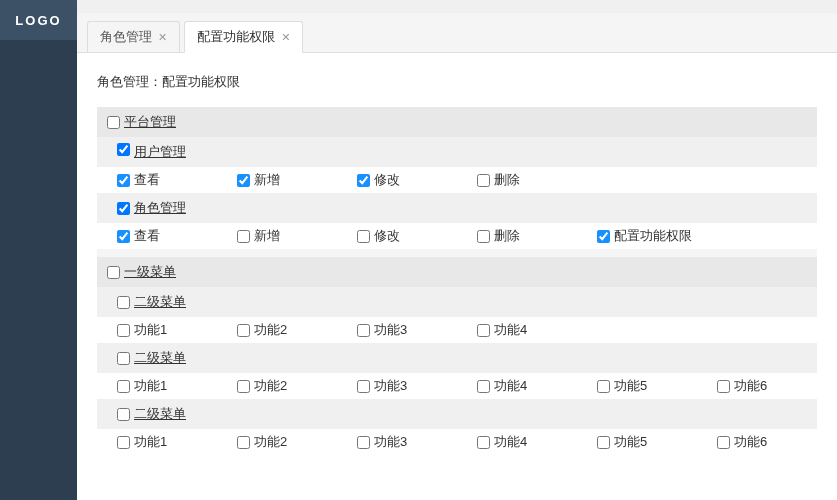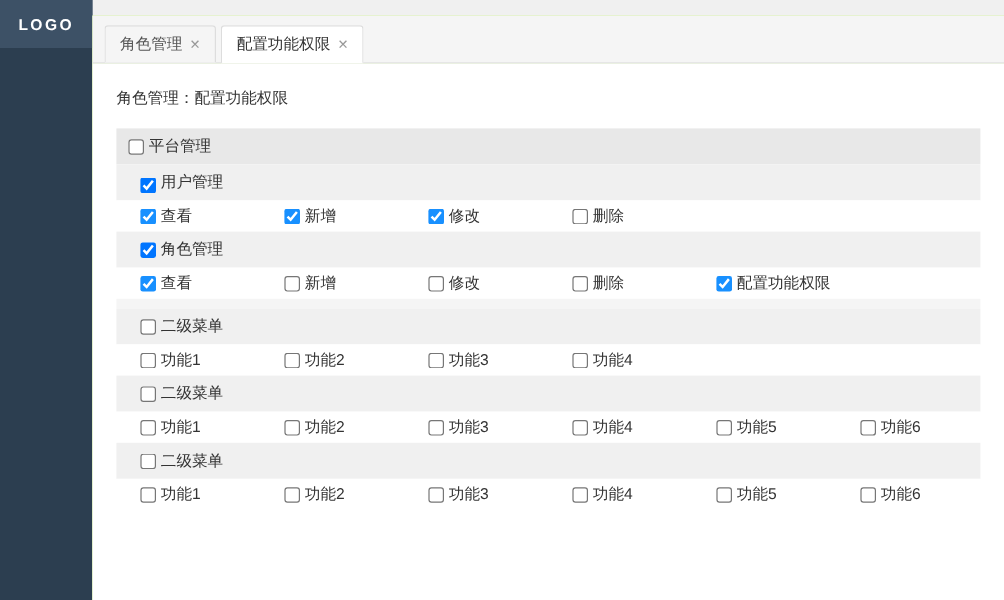--- a/index.html
+++ b/index.html
@@ -97,6 +97,7 @@
       display: flex;
       align-items: center;
       gap: 4px;
+      text-decoration: underline;
     }
     .section-header.sub {
       background: #f0f0f0;

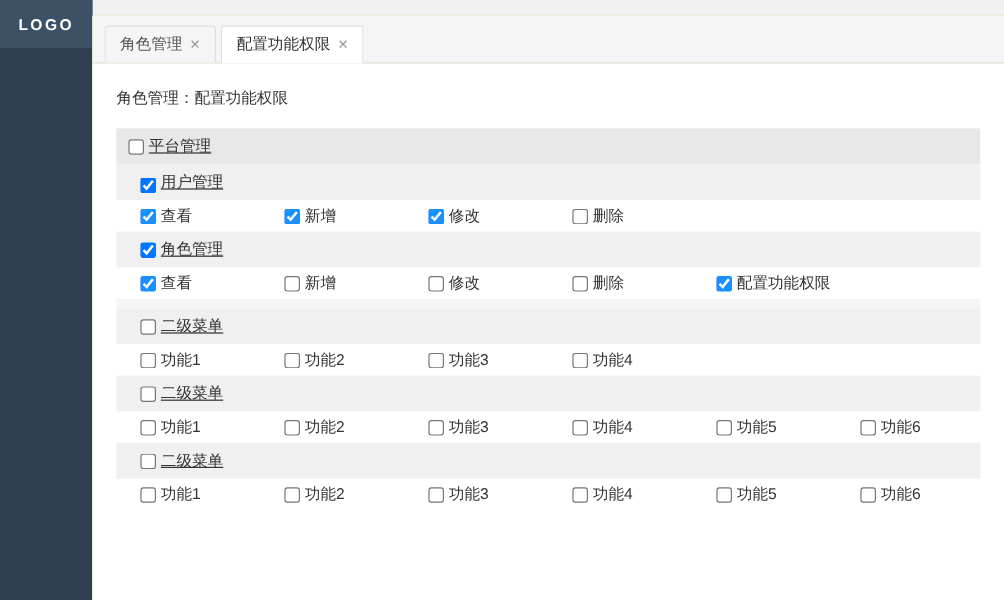--- a/index.html
+++ b/index.html
@@ -161,7 +161,7 @@
       </div>
 
       <div class="section-header sub">
-        <span style="padding-left:10px; display:flex; align-items:flex-end; gap:4px;">
+        <span style="padding-left:10px; display:flex; align-items:flex-start; gap:4px;">
           <input type="checkbox" checked="" style="">
           <span>用户管理</span>
         </span>

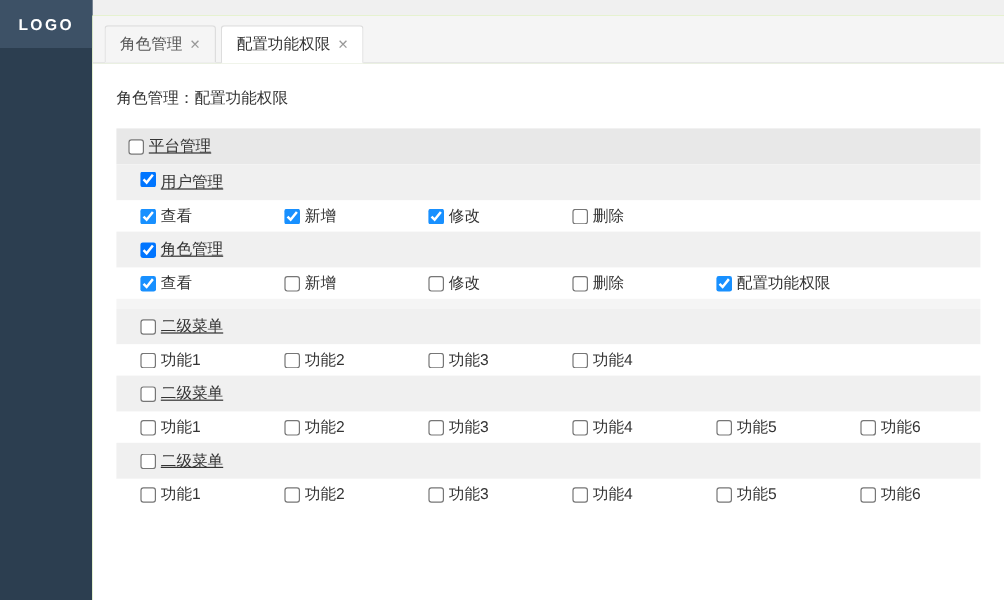--- a/index.html
+++ b/index.html
@@ -218,6 +218,10 @@
     <div class="section-spacer"></div>
 
     <div>
+      <div class="section-header">
+        <input type="checkbox" style="">
+        <span>一级菜单</span>
+      </div>
 
       <div class="section-header sub">
         <span style="padding-left:10px; display:flex; align-items:center; gap:4px;">

